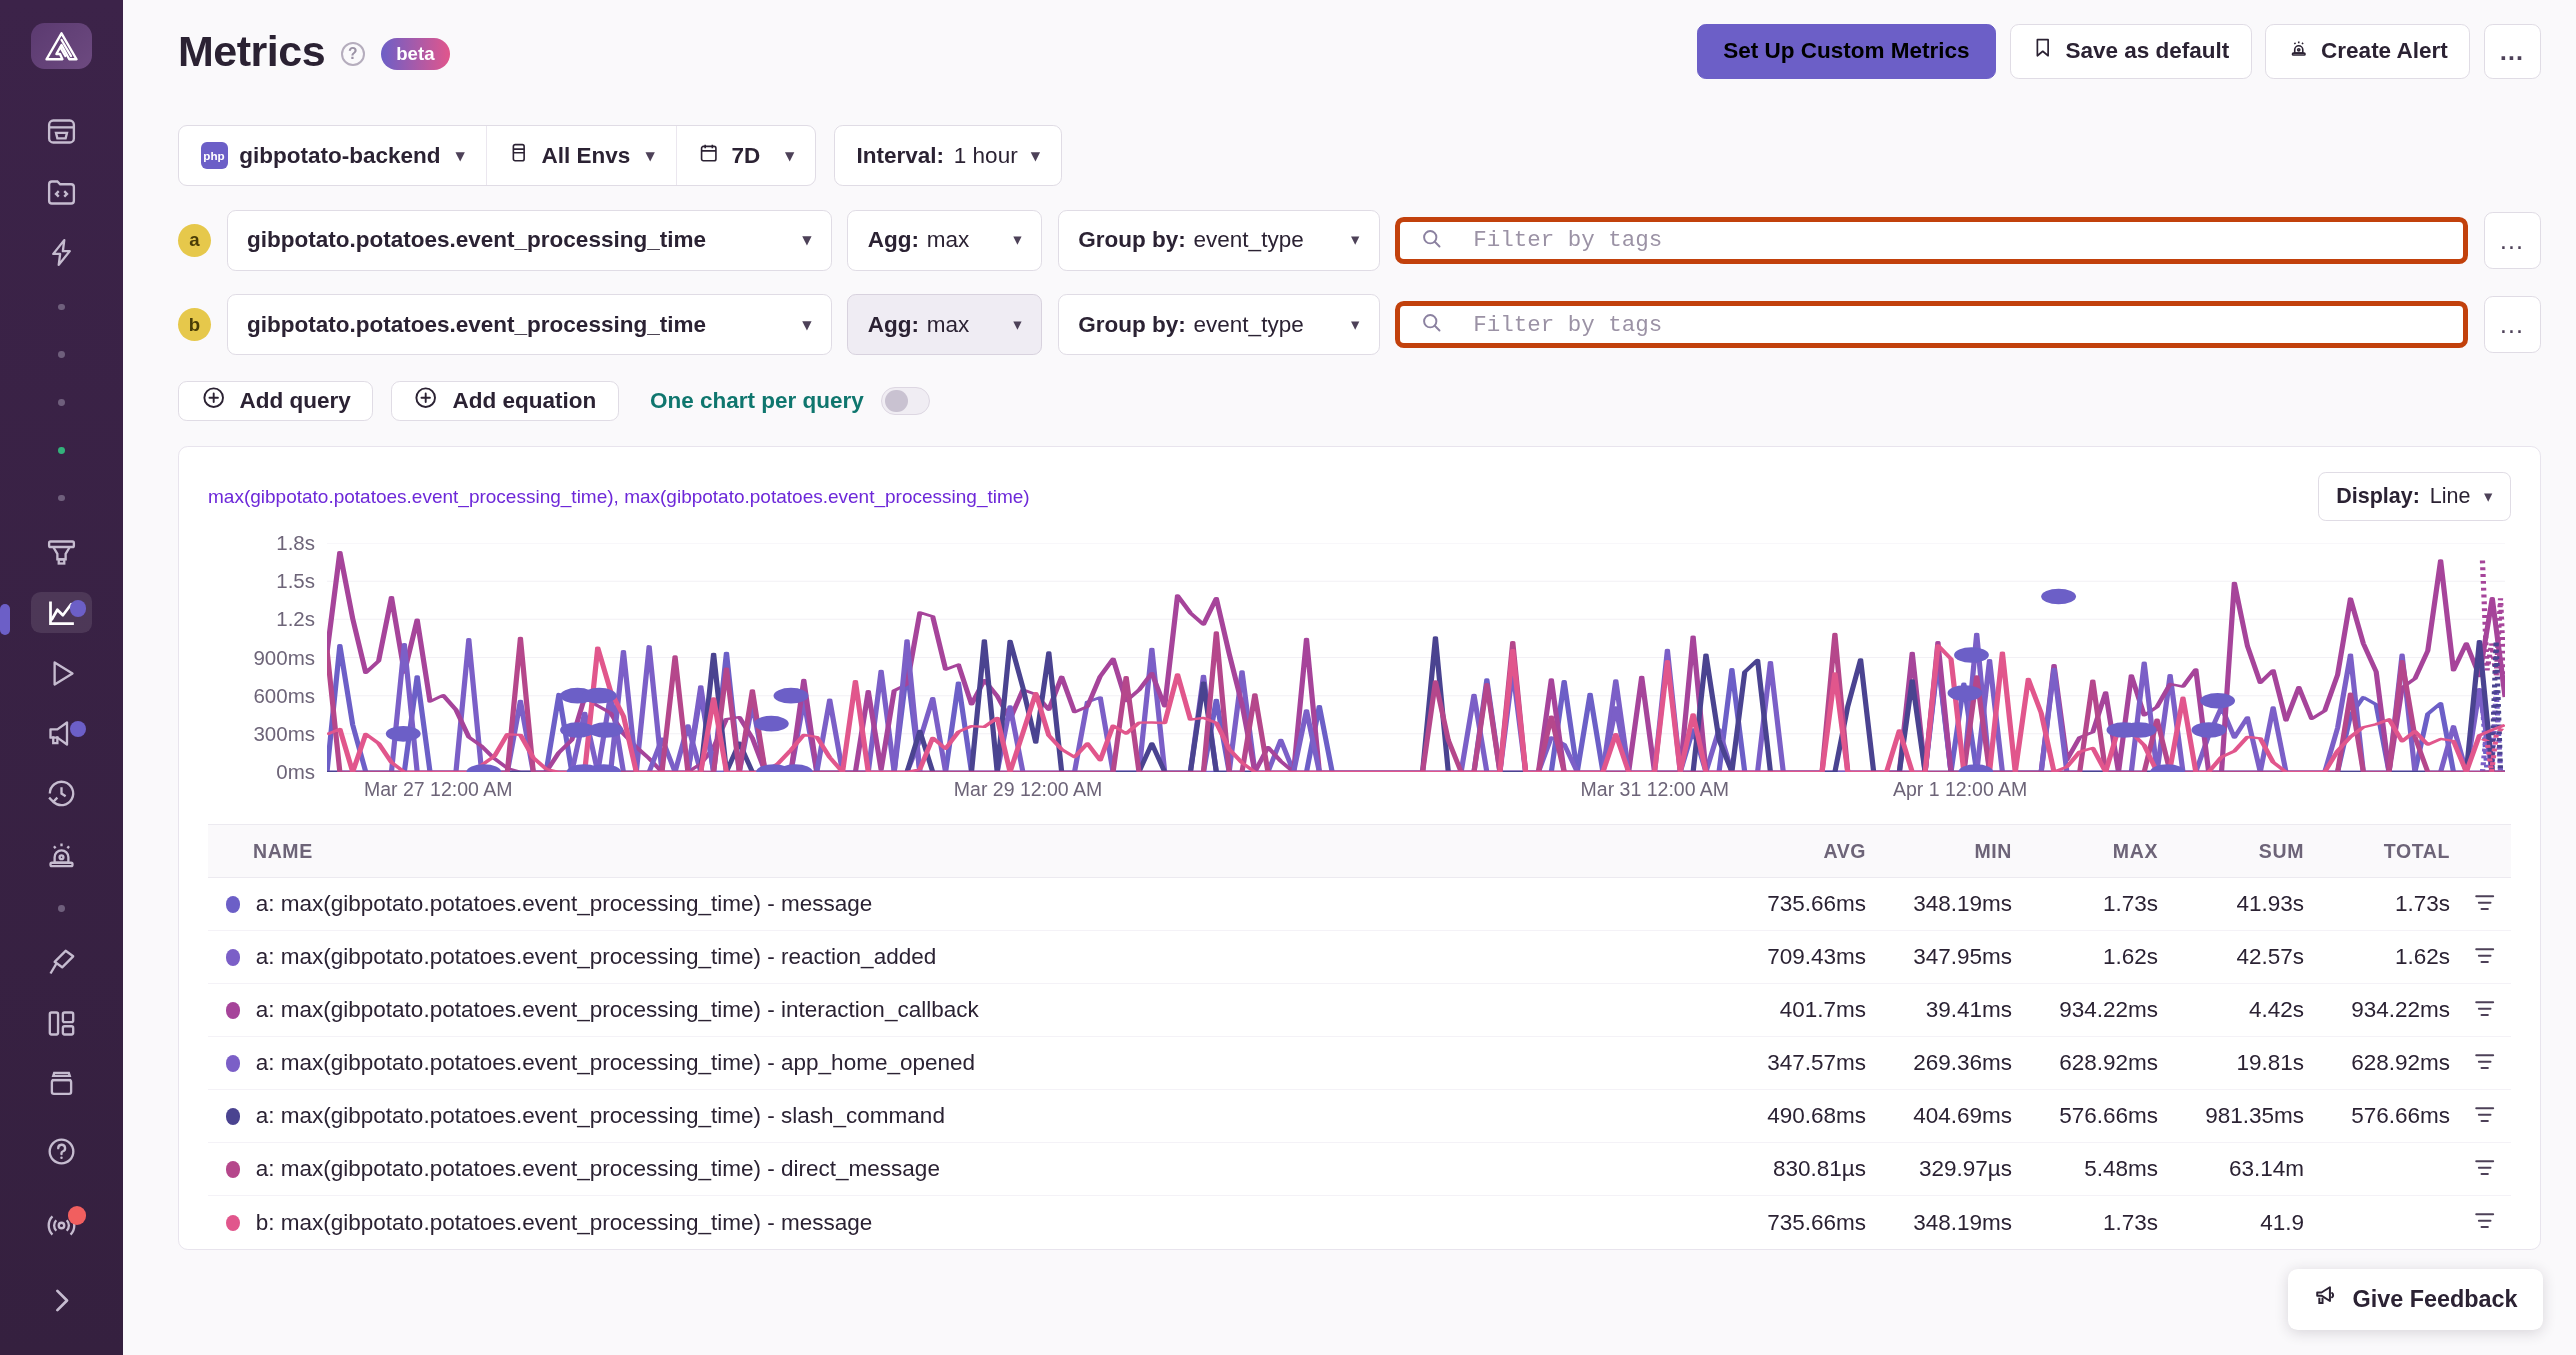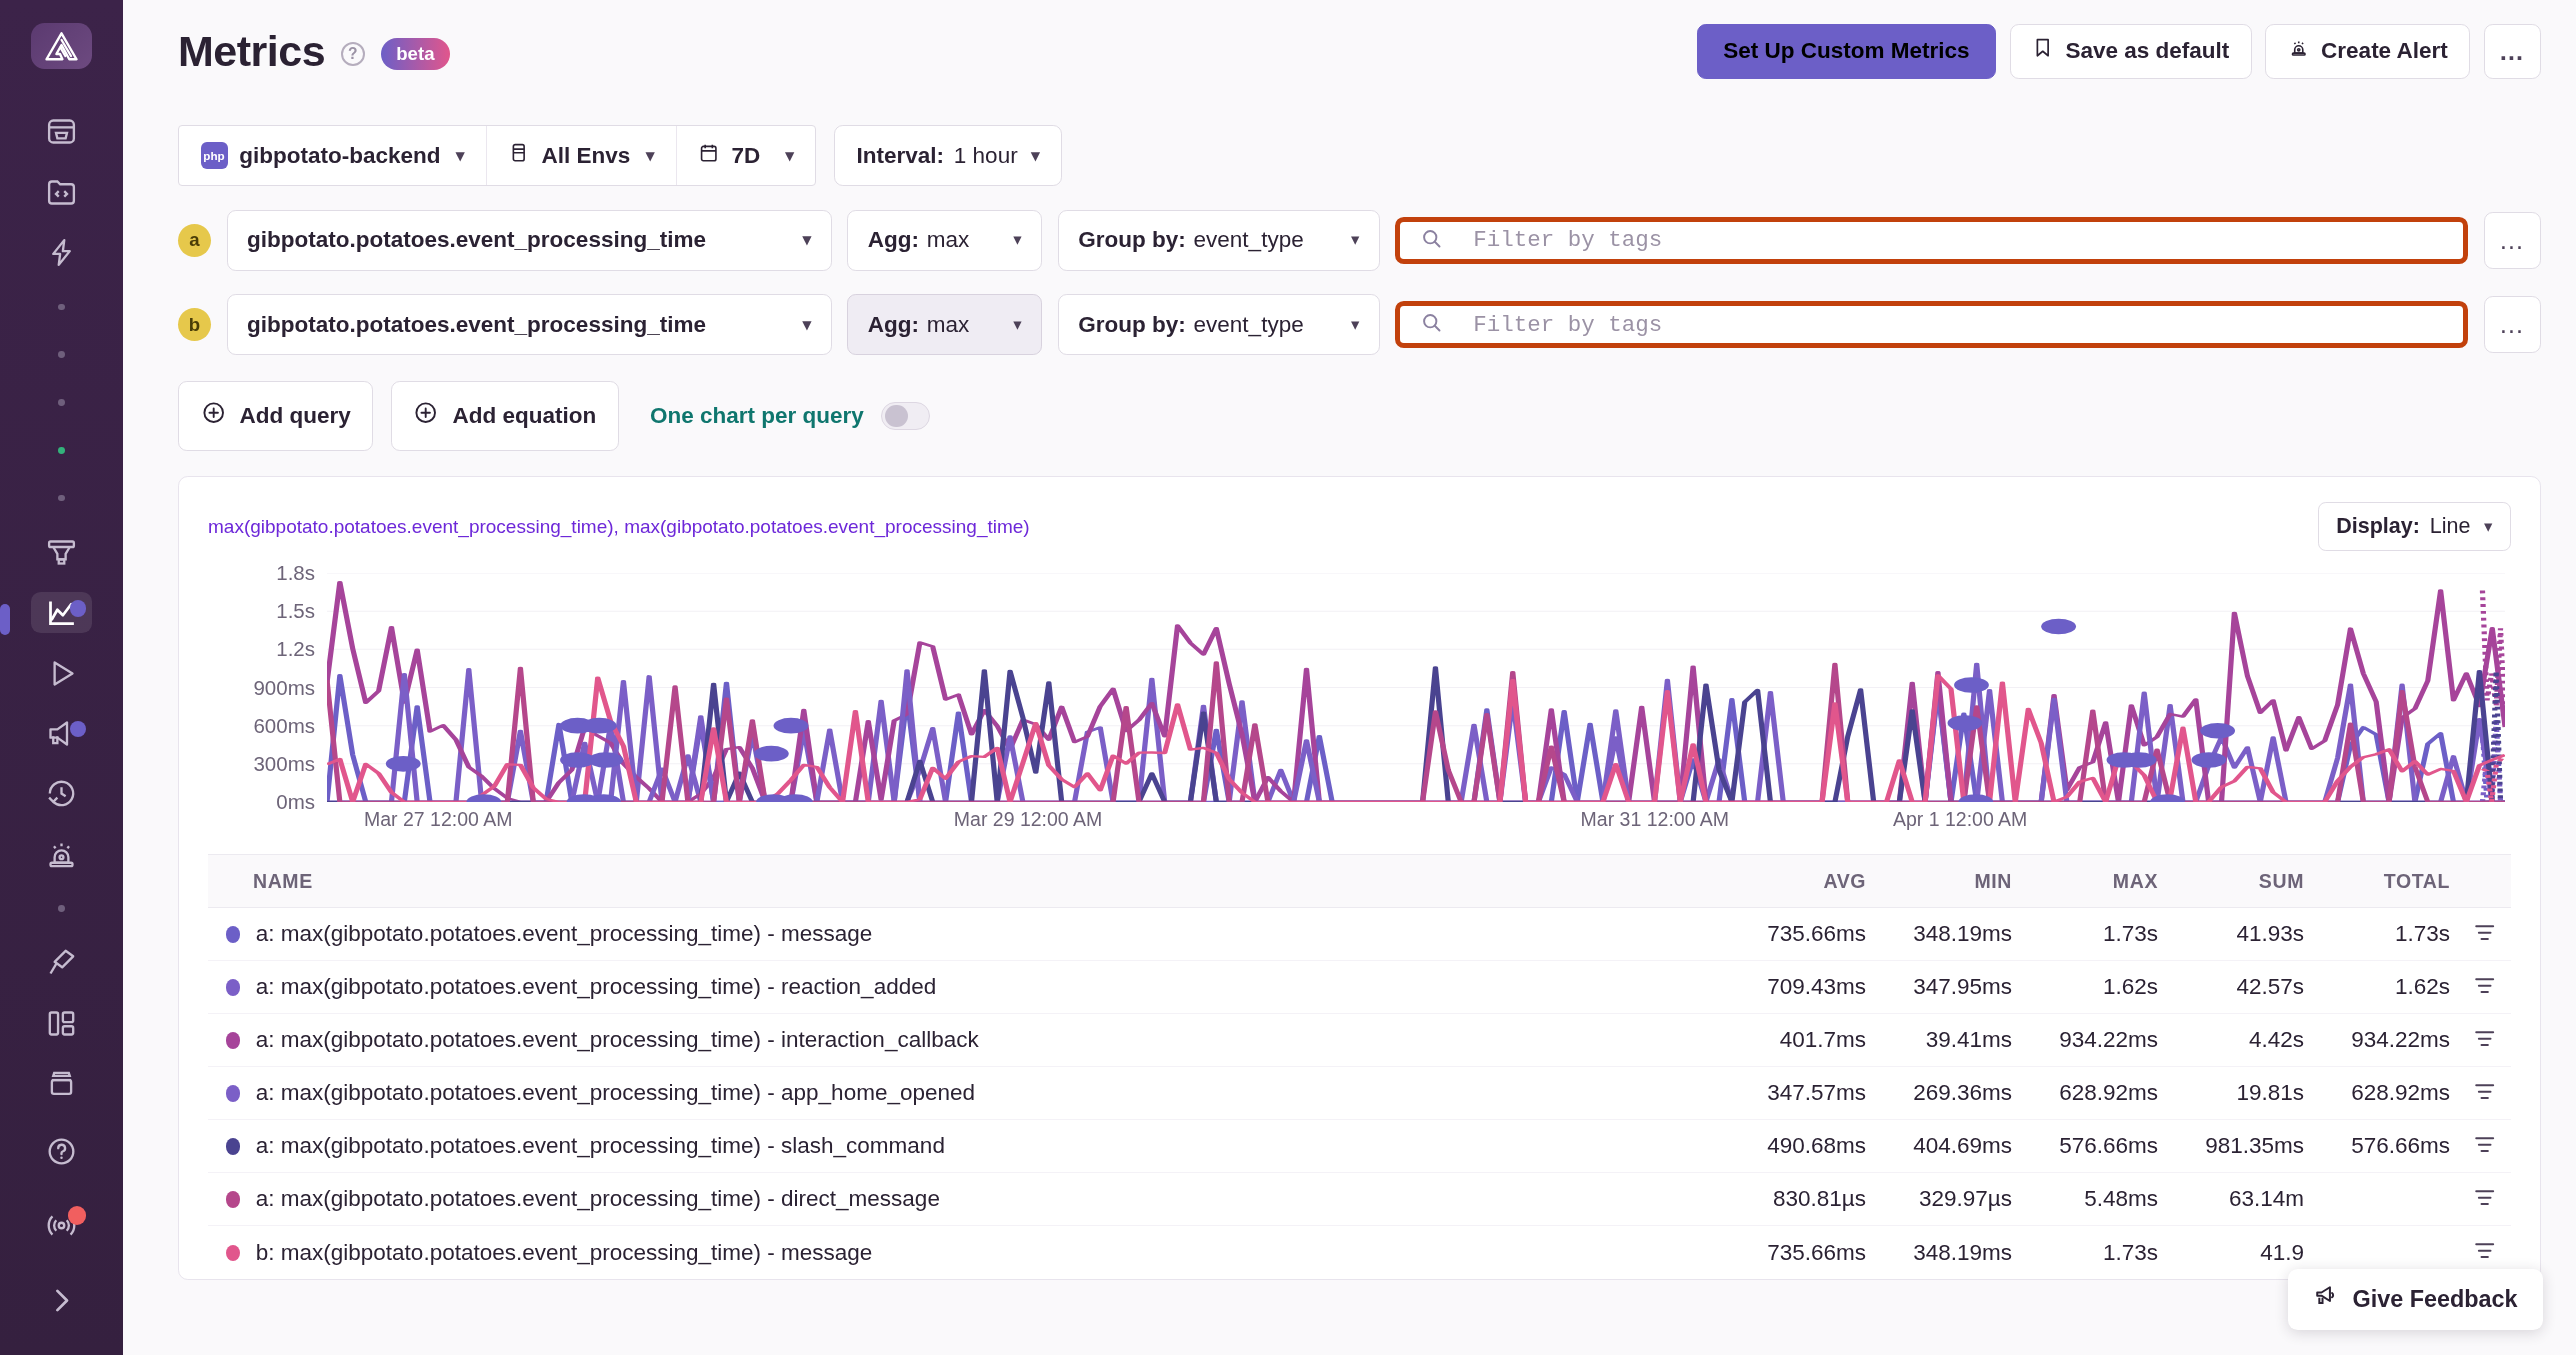--- a/index.html
+++ b/index.html
@@ -82,7 +82,7 @@
   .filter-row { display:flex; align-items:center; gap: 17.6px; padding-top: 23.4px; }
   .seg-group {
     display:flex; align-items:center; height: 61px;
-    background:#fff; border:1px solid #e0dce5; border-radius: 4px;
+    background:#fff; border:1px solid #e0dce5; border-radius: 9px;
   }
   .seg {
     display:flex; align-items:center; gap:11.7px; height:100%;

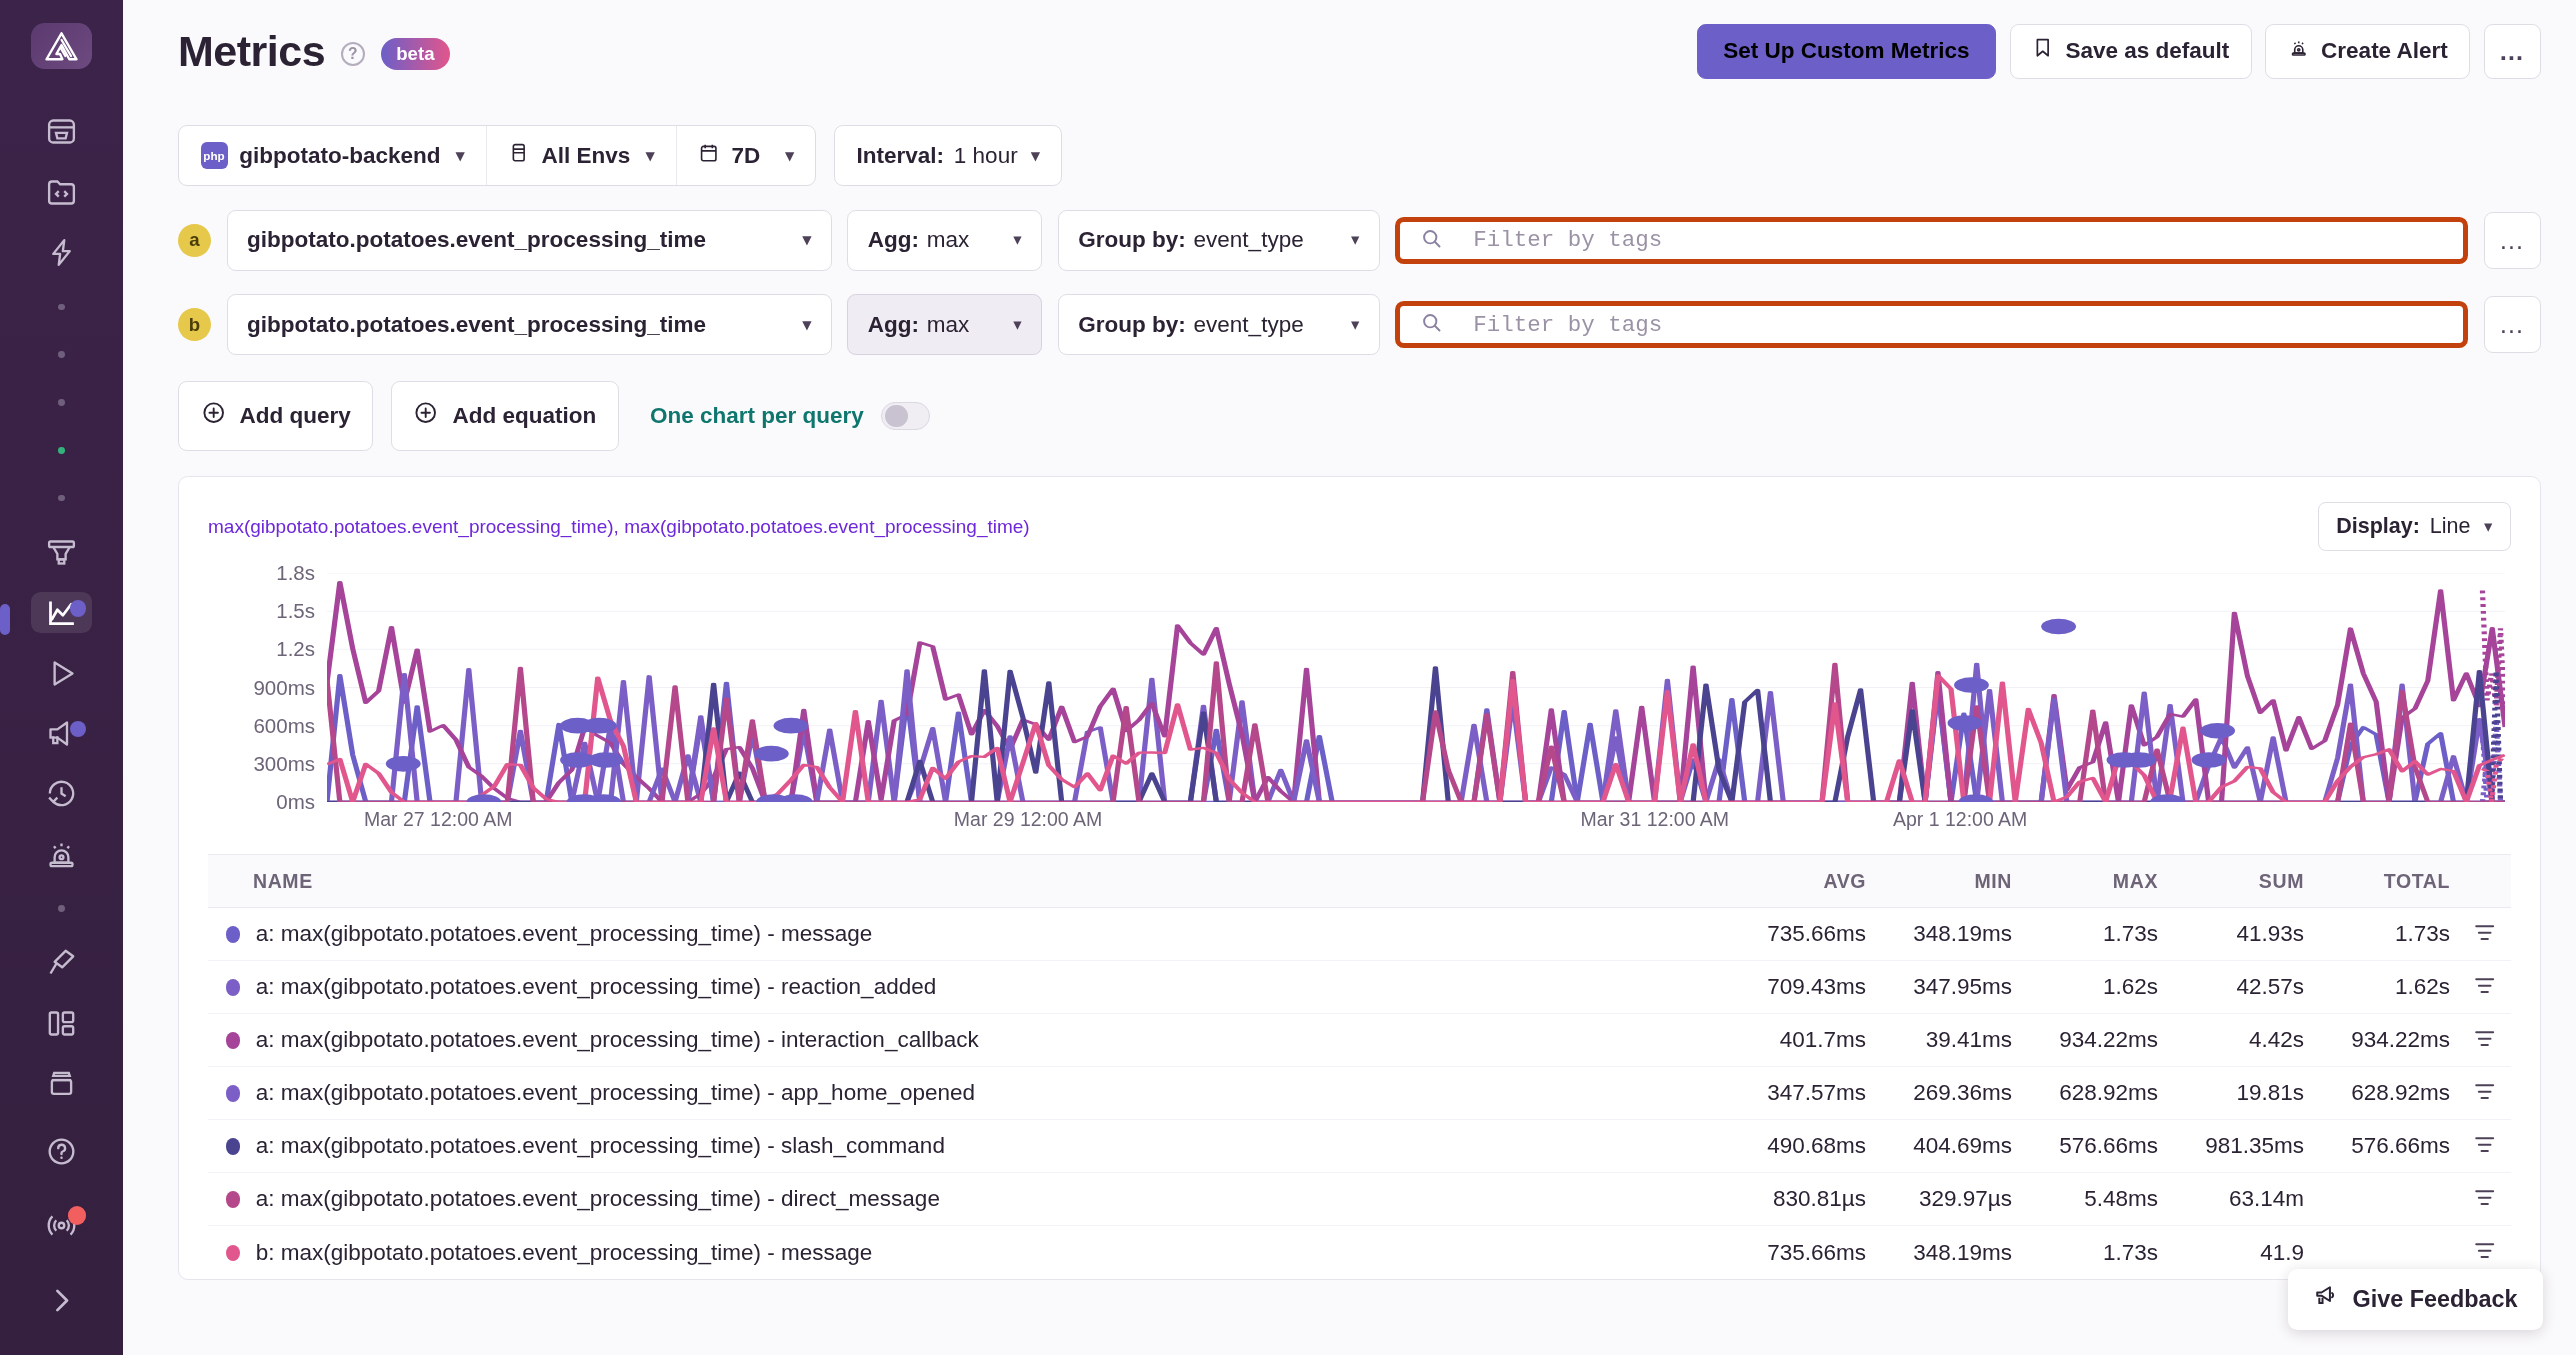--- a/index.html
+++ b/index.html
@@ -140,7 +140,7 @@
   
   .add-row { display:flex; align-items:center; gap: 17.6px; margin-top: 25.4px; }
   .add-btn {
-    height:70px; border-radius:8.8px; border:1px solid #e0dce5; background:#fff;
+    height:40px; border-radius:8.8px; border:1px solid #e0dce5; background:#fff;
     display:flex; align-items:center; gap:13.7px; padding: 0 21.5px;
     font-size:22.5px; font-weight:700; color:#2b2233; cursor:pointer;
   }

